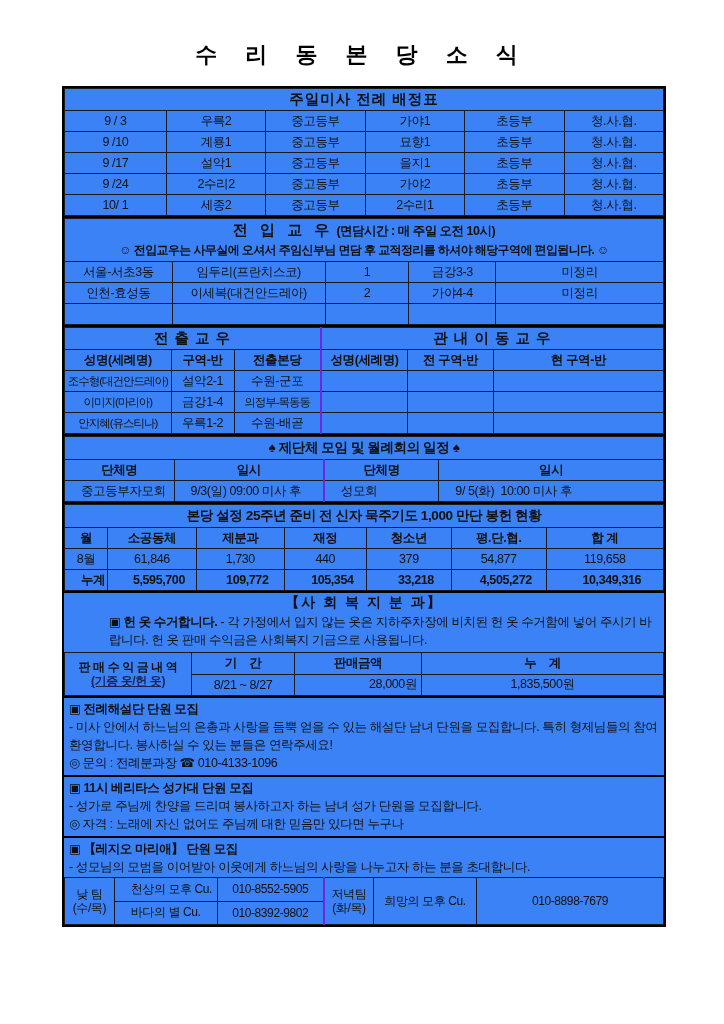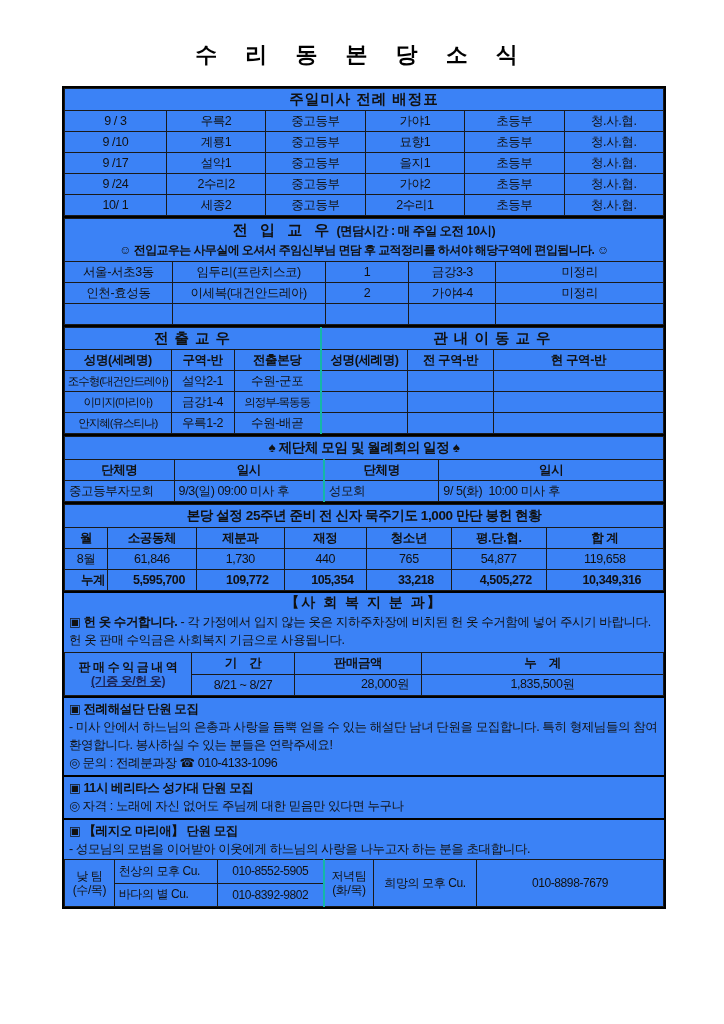--- a/index.html
+++ b/index.html
@@ -17,7 +17,7 @@
   th{font-weight:700;}
   .ttl{font-size:14.5px;font-weight:700;height:21px;letter-spacing:1px;}
   .ttl-sm{font-size:13.5px;font-weight:700;}
-  .thick-r{border-right:2px solid #14b8a6;}
+  .thick-r{border-right:2px solid #6d28d9;}
   .left{text-align:left;padding-left:4px;}
   .right{text-align:right;padding-right:12px;}
   .xtight{font-size:11.5px;letter-spacing:-1px;}

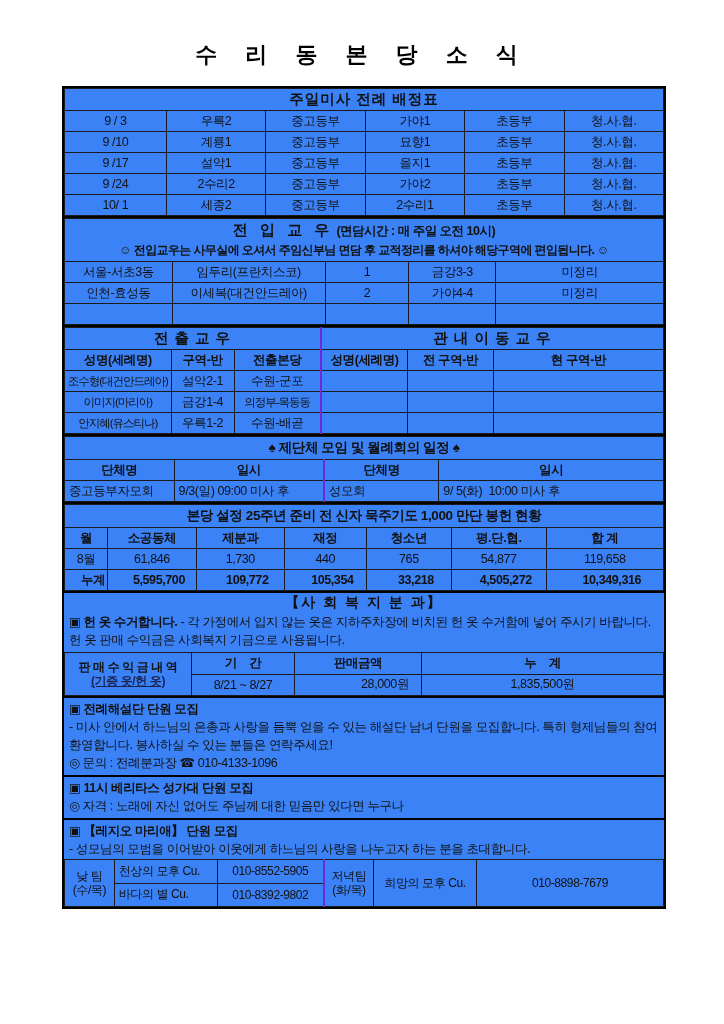--- a/index.html
+++ b/index.html
@@ -18,7 +18,7 @@
   .ttl{font-size:14.5px;font-weight:700;height:21px;letter-spacing:1px;}
   .ttl-sm{font-size:13.5px;font-weight:700;}
   .thick-r{border-right:2px solid #6d28d9;}
-  .left{text-align:left;padding-left:4px;}
+  .left{text-align:left;padding-left:16px;}
   .right{text-align:right;padding-right:12px;}
   .xtight{font-size:11.5px;letter-spacing:-1px;}
   .pre{white-space:pre;}

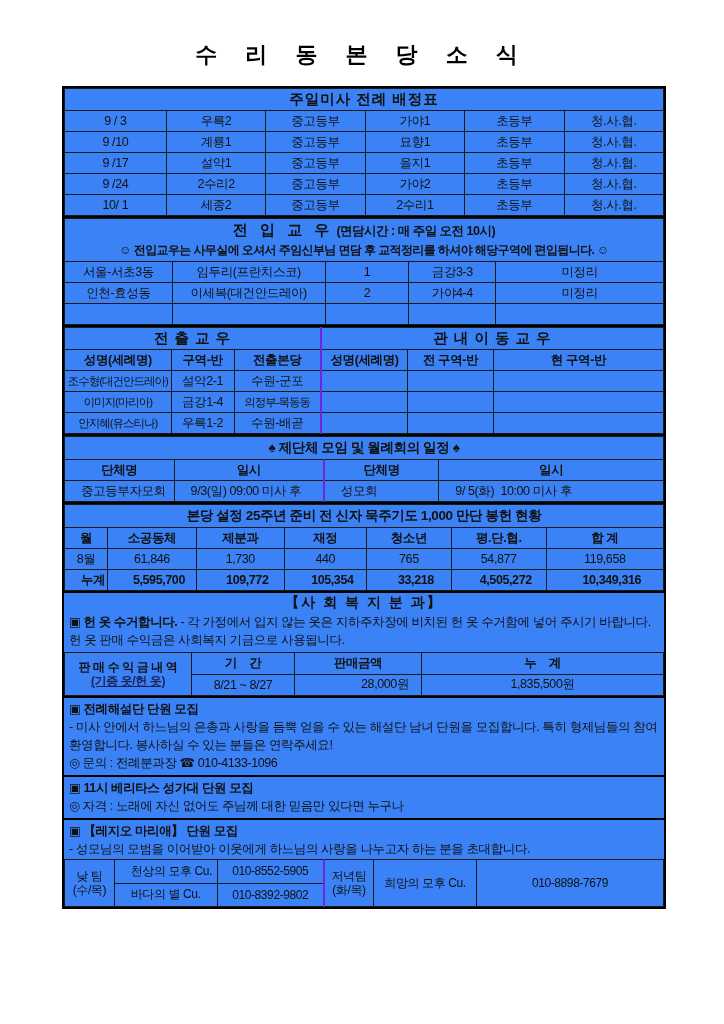--- a/index.html
+++ b/index.html
@@ -255,7 +255,7 @@
           <td>61,846</td>
           <td>1,730</td>
           <td>440</td>
-          <td>765</td>
+          <td>379</td>
           <td>54,877</td>
           <td>119,658</td>
         </tr>

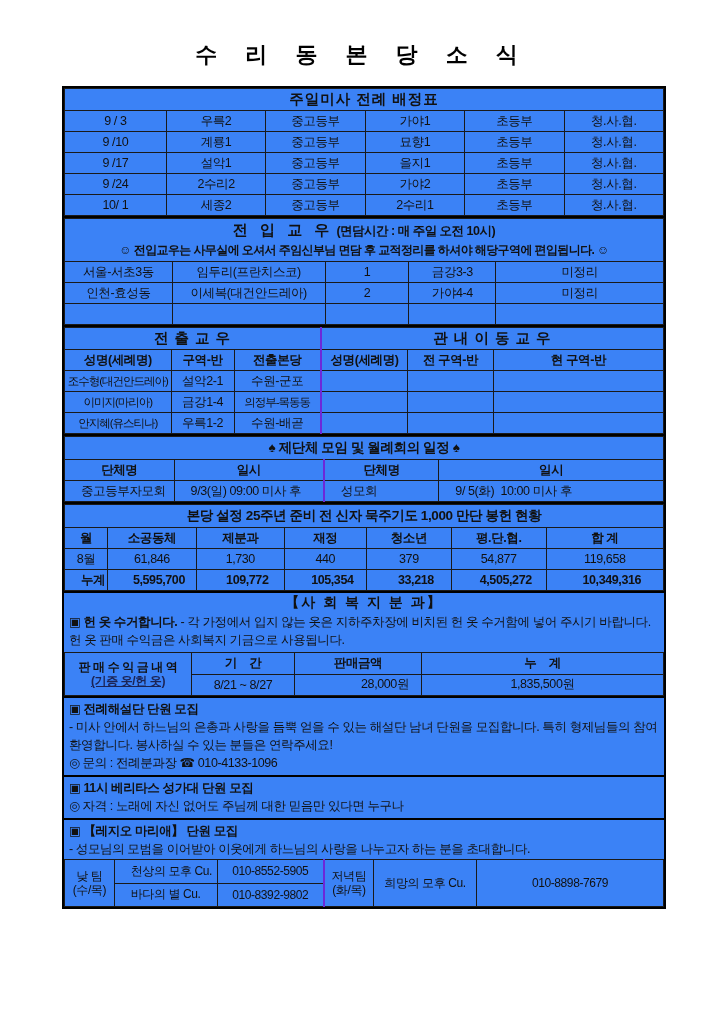--- a/index.html
+++ b/index.html
@@ -274,7 +274,7 @@
 
     <div class="sec">
       <div class="welfare-title">【사 회 복 지 분 과】</div>
-      <div class="txt-sec" style="padding-top:0;">
+      <div class="txt-sec" style="padding-top:0;margin-left:40px;">
         <p><span class="head">▣ 헌 옷 수거합니다.</span><span> - 각 가정에서 입지 않는 옷은 지하주차장에 비치된 헌 옷 수거함에 넣어 주시기 바랍니다. 헌 옷 판매 수익금은 사회복지 기금으로 사용됩니다.</span></p>
       </div>
       <table>

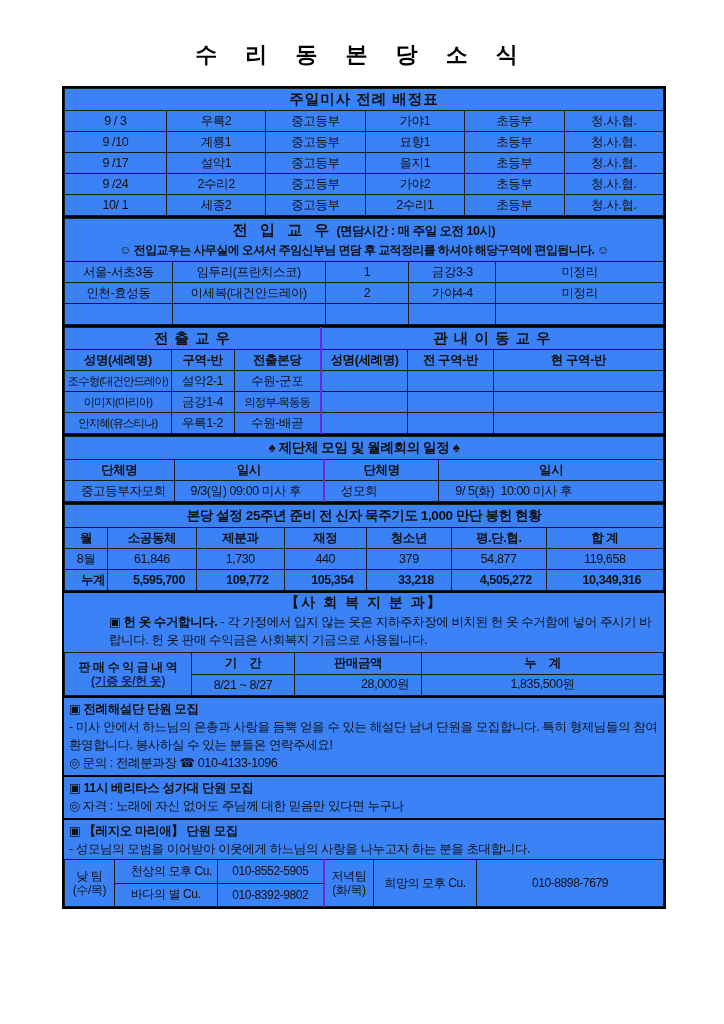--- a/index.html
+++ b/index.html
@@ -19,7 +19,7 @@
   .ttl-sm{font-size:13.5px;font-weight:700;}
   .thick-r{border-right:2px solid #6d28d9;}
   .left{text-align:left;padding-left:16px;}
-  .right{text-align:right;padding-right:12px;}
+  .right{text-align:right;padding-right:4px;}
   .xtight{font-size:11.5px;letter-spacing:-1px;}
   .pre{white-space:pre;}
   .bold{font-weight:700;padding-left:16px;}

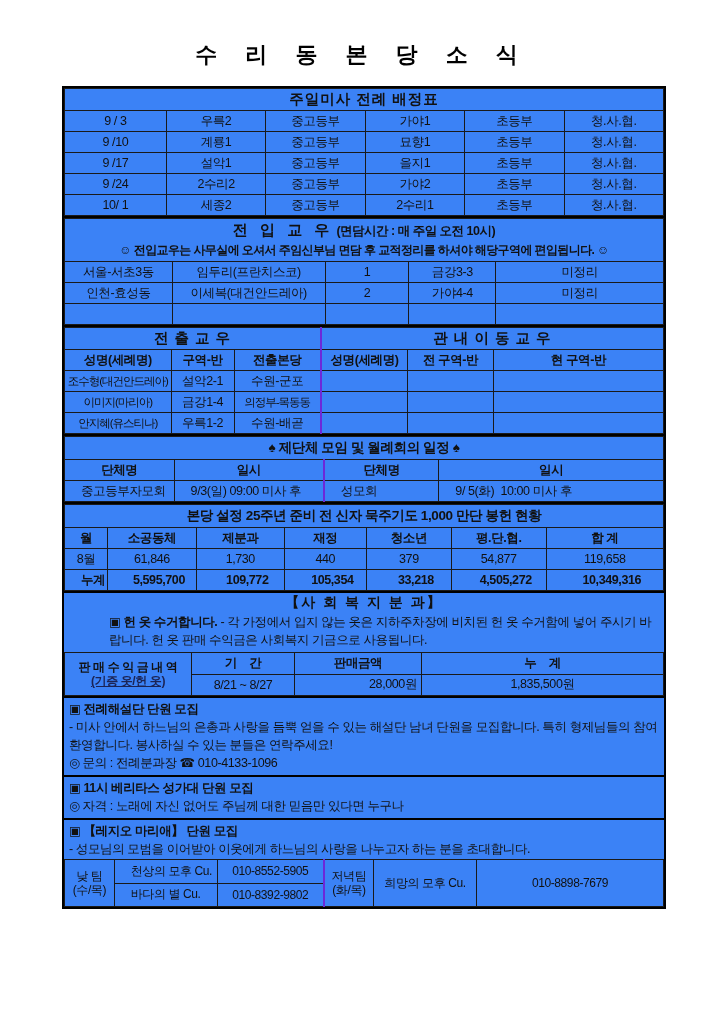--- a/index.html
+++ b/index.html
@@ -311,6 +311,7 @@
 
     <div class="sec txt-sec">
       <p class="head">▣ 11시 베리타스 성가대 단원 모집</p>
+      <p>- 성가로 주님께 찬양을 드리며 봉사하고자 하는 남녀 성가 단원을 모집합니다.</p>
       <p>◎ 자격 : 노래에 자신 없어도 주님께 대한 믿음만 있다면 누구나</p>
     </div>
 

